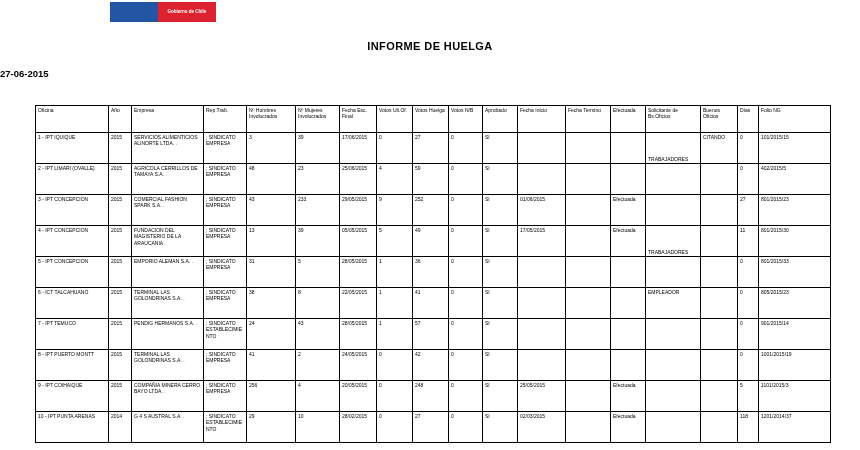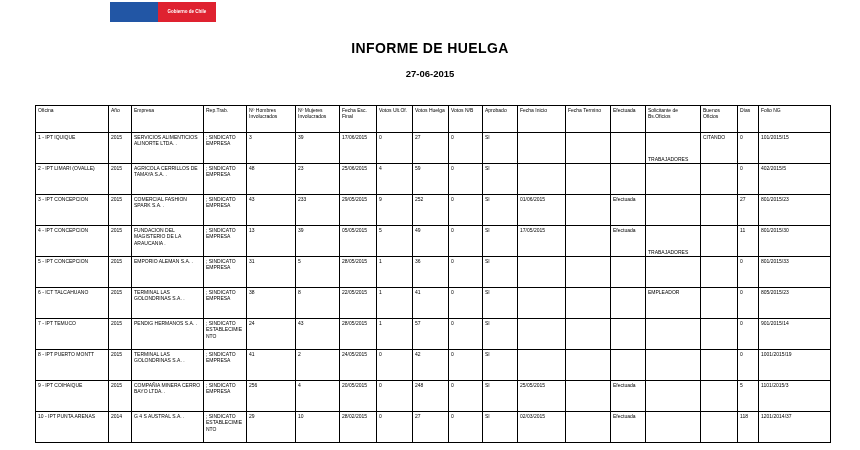--- a/index.html
+++ b/index.html
@@ -23,7 +23,7 @@
   
   .title {
     position: absolute; top: 40px; left: 0; width: 100%;
-    text-align: center; font-size: 14px; font-weight: bold; letter-spacing: 0.4px;
+    text-align: center; font-size: 11px; font-weight: bold; letter-spacing: 0.4px;
   }
   .subtitle {
     position: absolute; top: 68px; left: 0; width: 100%;

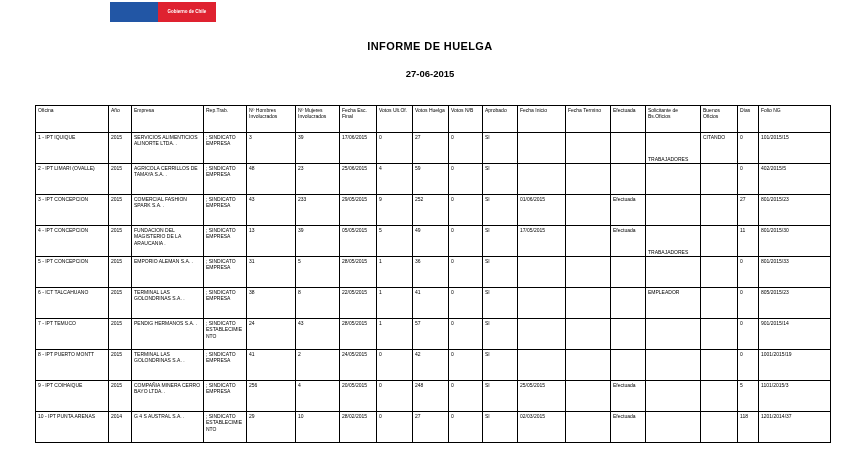--- a/index.html
+++ b/index.html
@@ -27,7 +27,7 @@
   }
   .subtitle {
     position: absolute; top: 68px; left: 0; width: 100%;
-    text-align: center; font-size: 9.5px; font-weight: bold;
+    text-align: left; font-size: 9.5px; font-weight: bold;
   }
 
   

